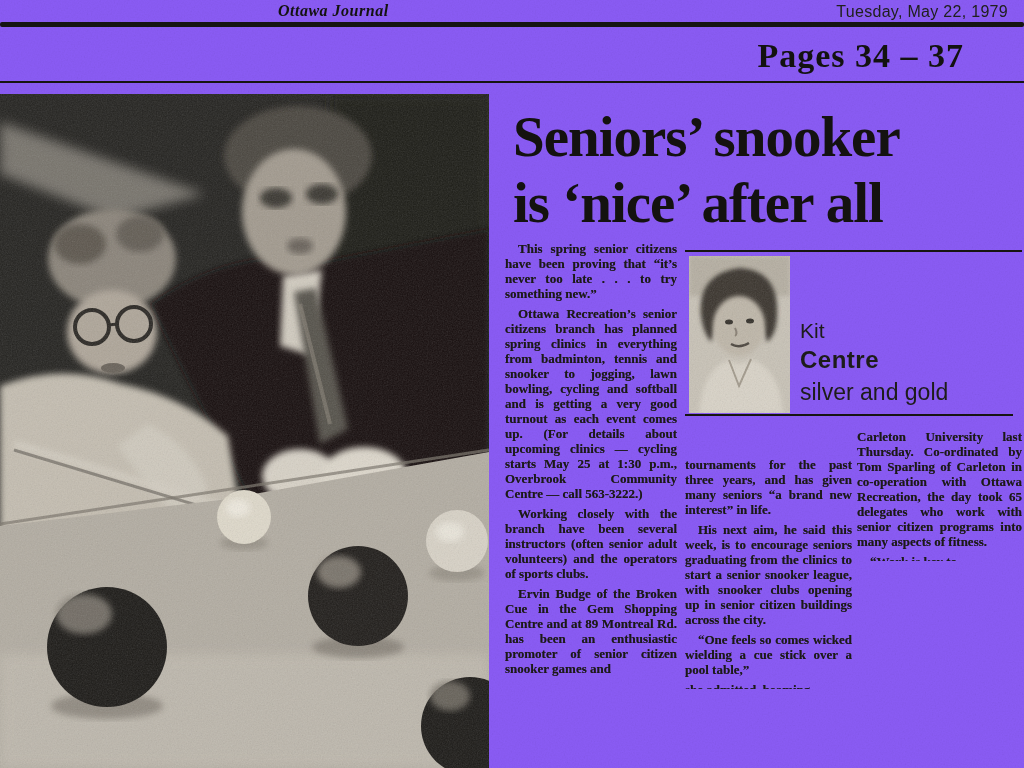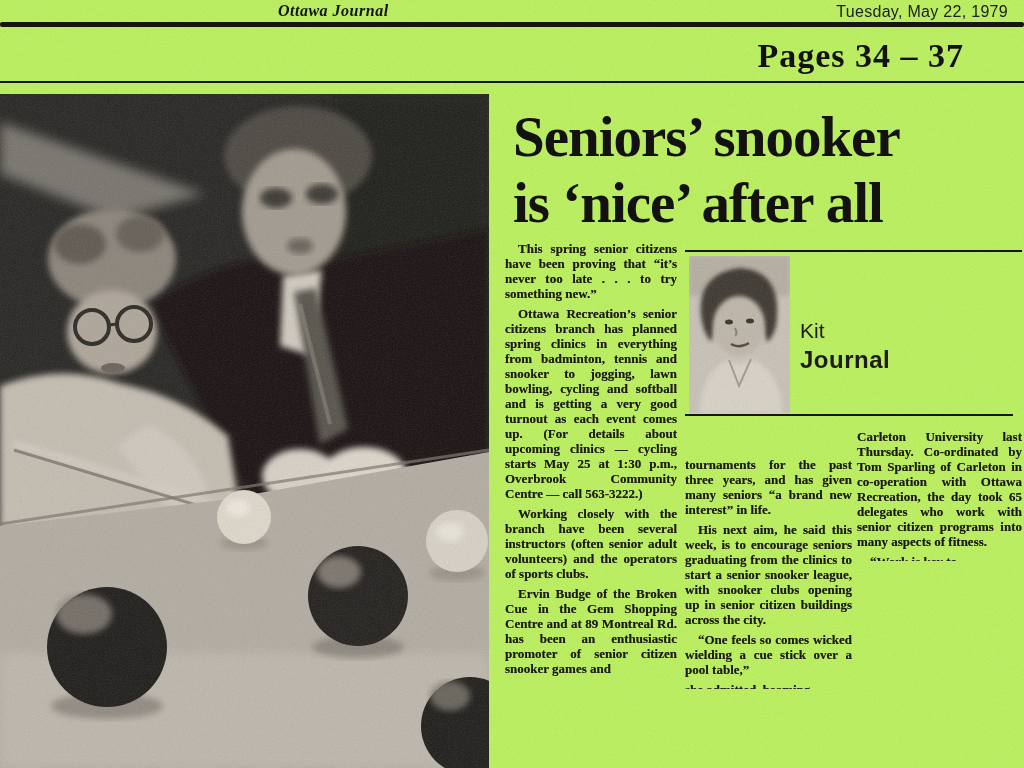--- a/index.html
+++ b/index.html
@@ -6,7 +6,7 @@
   .page{
     position:relative;
     width:1024px;height:768px;
-    background:#bef264;
+    background:#8b5cf6;
     overflow:hidden;
     font-family:"Liberation Serif", serif;
     color:#181613;

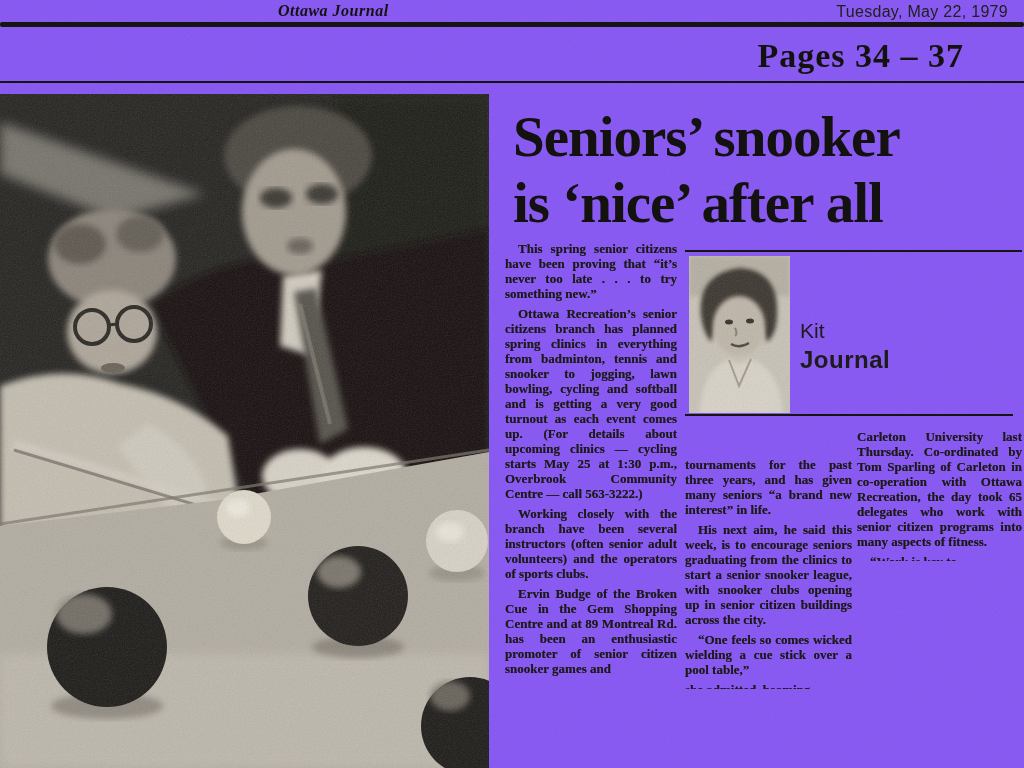--- a/index.html
+++ b/index.html
@@ -201,7 +201,7 @@
   </div>
   <div class="columnist-text">
     <div class="columnist-first">Kit</div>
-    <div class="columnist-last">Journal</div>
+    <div class="columnist-last">Centre</div>
   </div>
   <div class="rule colbox-bottom-rule"></div>
 

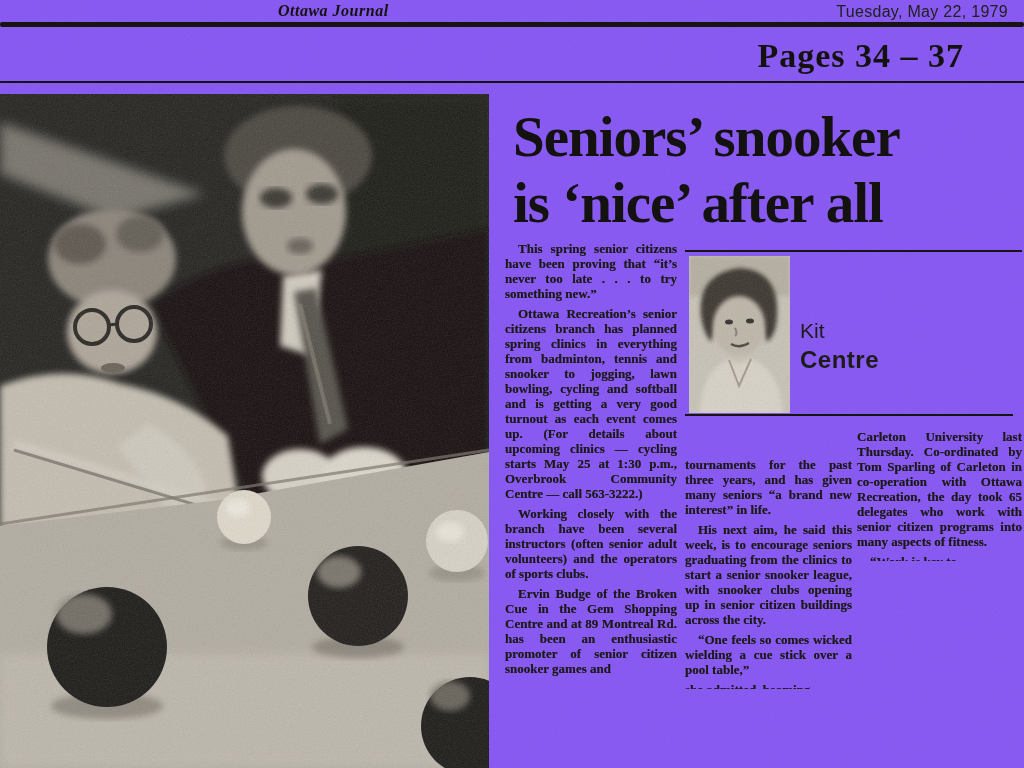--- a/index.html
+++ b/index.html
@@ -202,6 +202,7 @@
   <div class="columnist-text">
     <div class="columnist-first">Kit</div>
     <div class="columnist-last">Centre</div>
+    <div class="columnist-title">silver and gold</div>
   </div>
   <div class="rule colbox-bottom-rule"></div>
 

